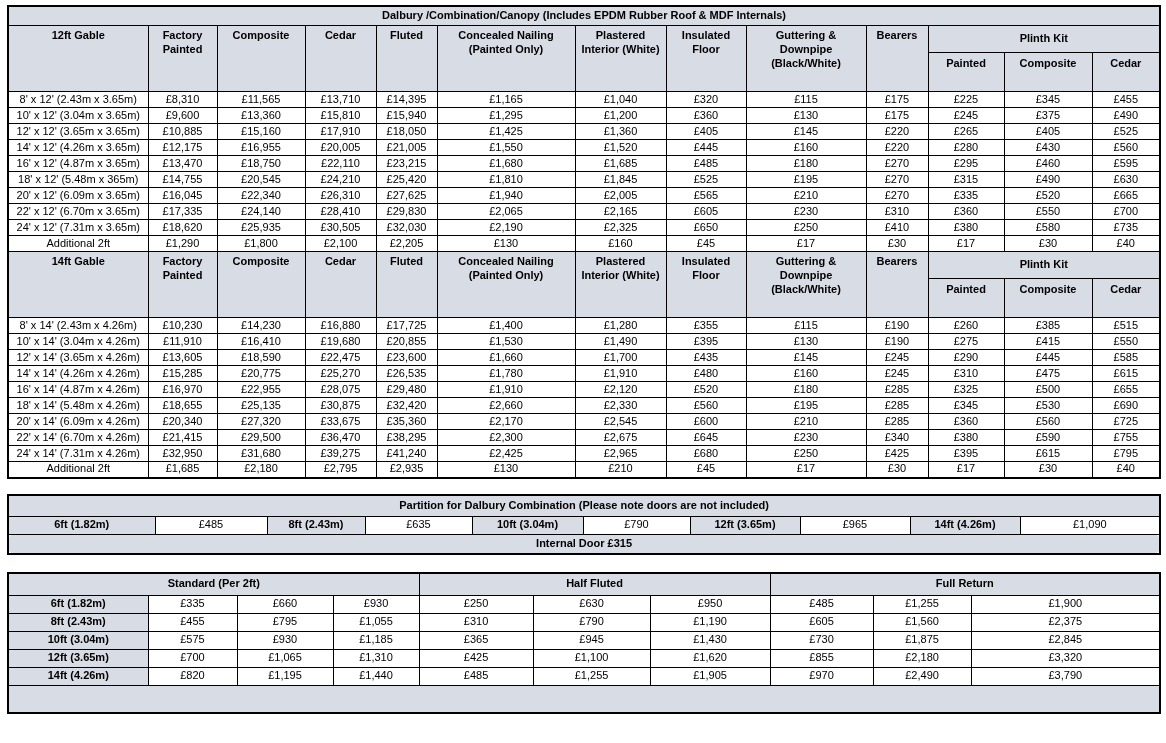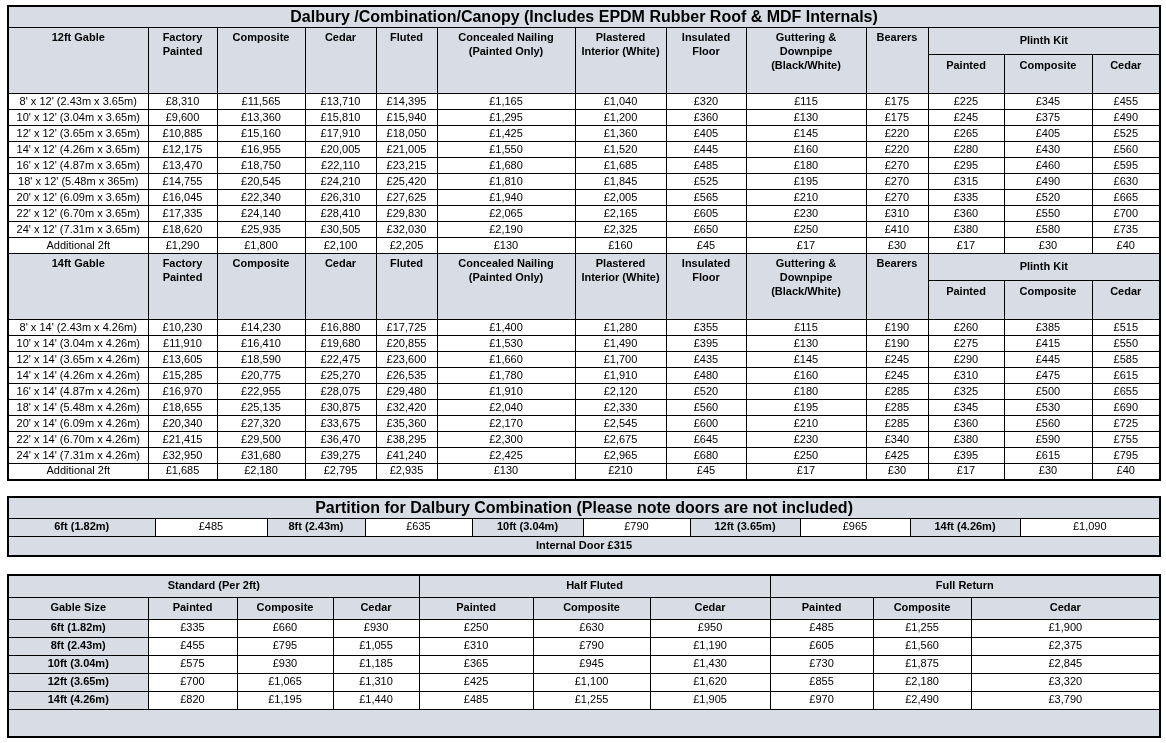--- a/index.html
+++ b/index.html
@@ -10,7 +10,7 @@
   td,th{border:1px solid var(--bd);font-size:11px;text-align:center;padding:0 2px;overflow:hidden;line-height:1.25;}
   th{font-weight:bold;}
   td{font-weight:normal;}
-  .title-cell{background:var(--hdr);font-weight:bold;font-size:16px;height:18px;vertical-align:middle;}
+  .title-cell{background:var(--hdr);font-weight:bold;font-size:11px;height:18px;vertical-align:middle;}
   
   tr.hdr th{background:var(--hdr);vertical-align:top;padding-top:3px;height:26px;}
   tr.hdr th.pk{vertical-align:middle;padding-top:0;}

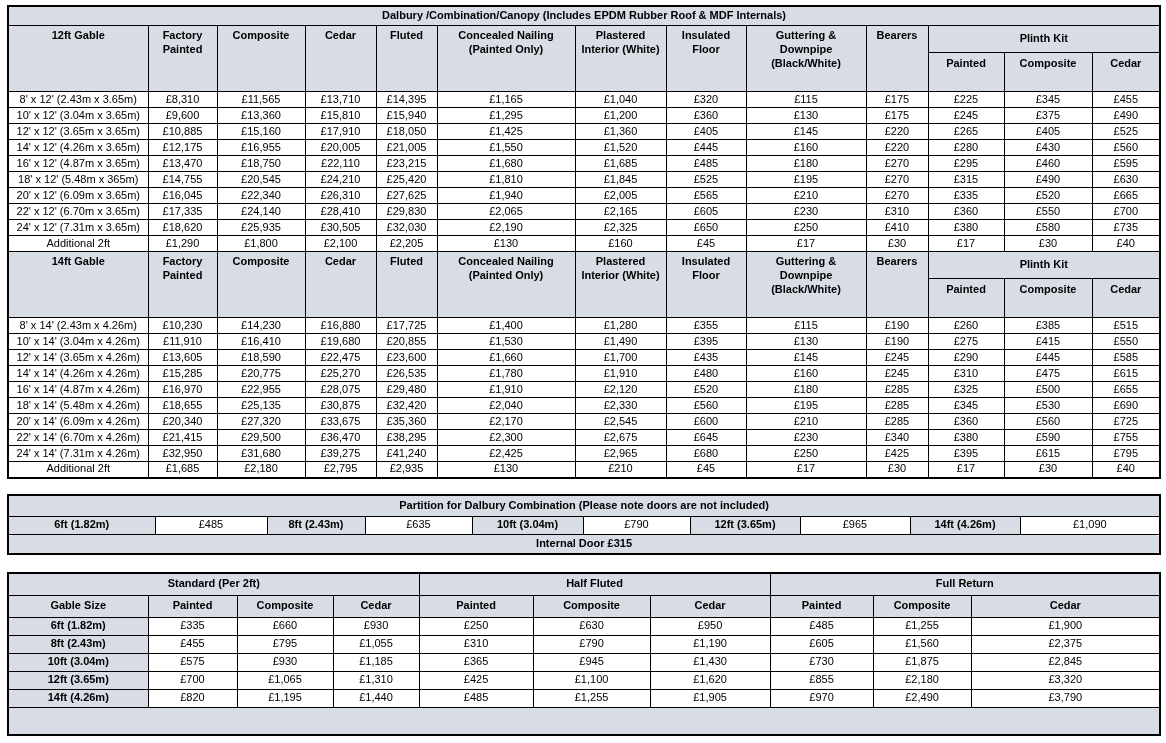--- a/index.html
+++ b/index.html
@@ -324,7 +324,7 @@
           <td>£25,135</td>
           <td>£30,875</td>
           <td>£32,420</td>
-          <td>£2,040</td>
+          <td>£2,660</td>
           <td>£2,330</td>
           <td>£560</td>
           <td>£195</td>

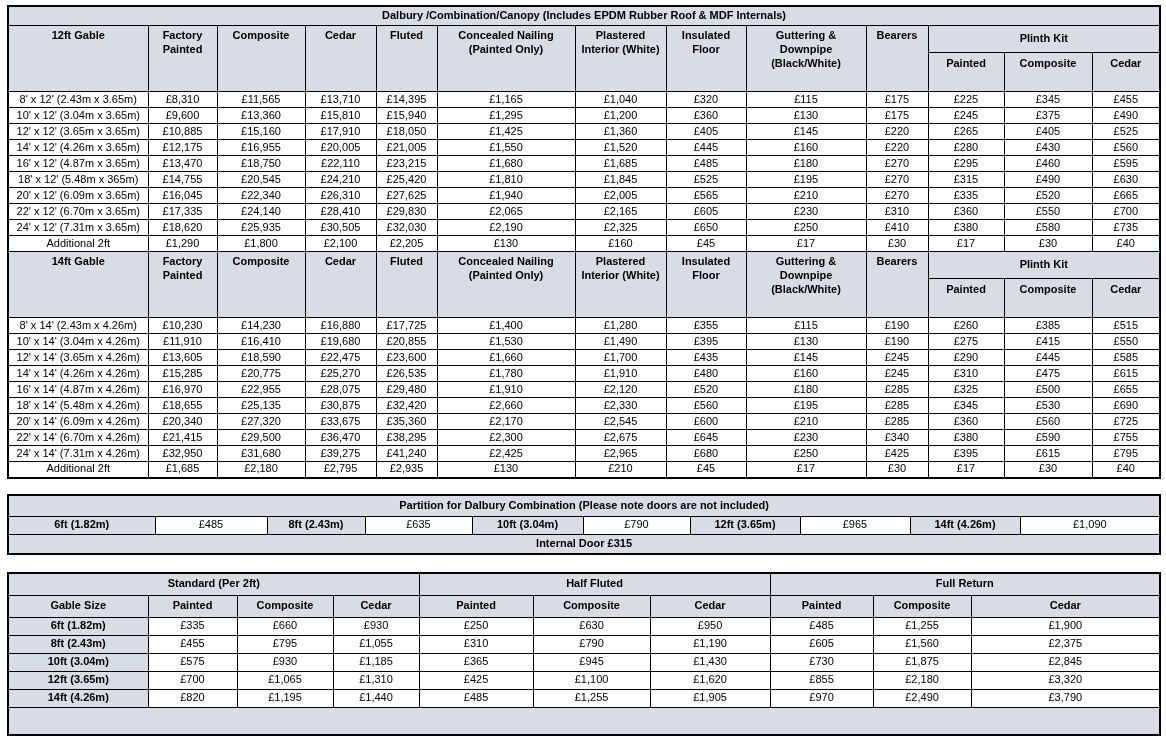--- a/index.html
+++ b/index.html
@@ -450,18 +450,6 @@
           <th colspan="3">Half Fluted</th>
           <th colspan="3">Full Return</th>
         </tr>
-        <tr class="colhdr">
-          <th>Gable Size</th>
-          <th>Painted</th>
-          <th>Composite</th>
-          <th>Cedar</th>
-          <th>Painted</th>
-          <th>Composite</th>
-          <th>Cedar</th>
-          <th>Painted</th>
-          <th>Composite</th>
-          <th>Cedar</th>
-        </tr>
         <tr class="canrow">
           <th>6ft (1.82m)</th>
           <td>£335</td>

